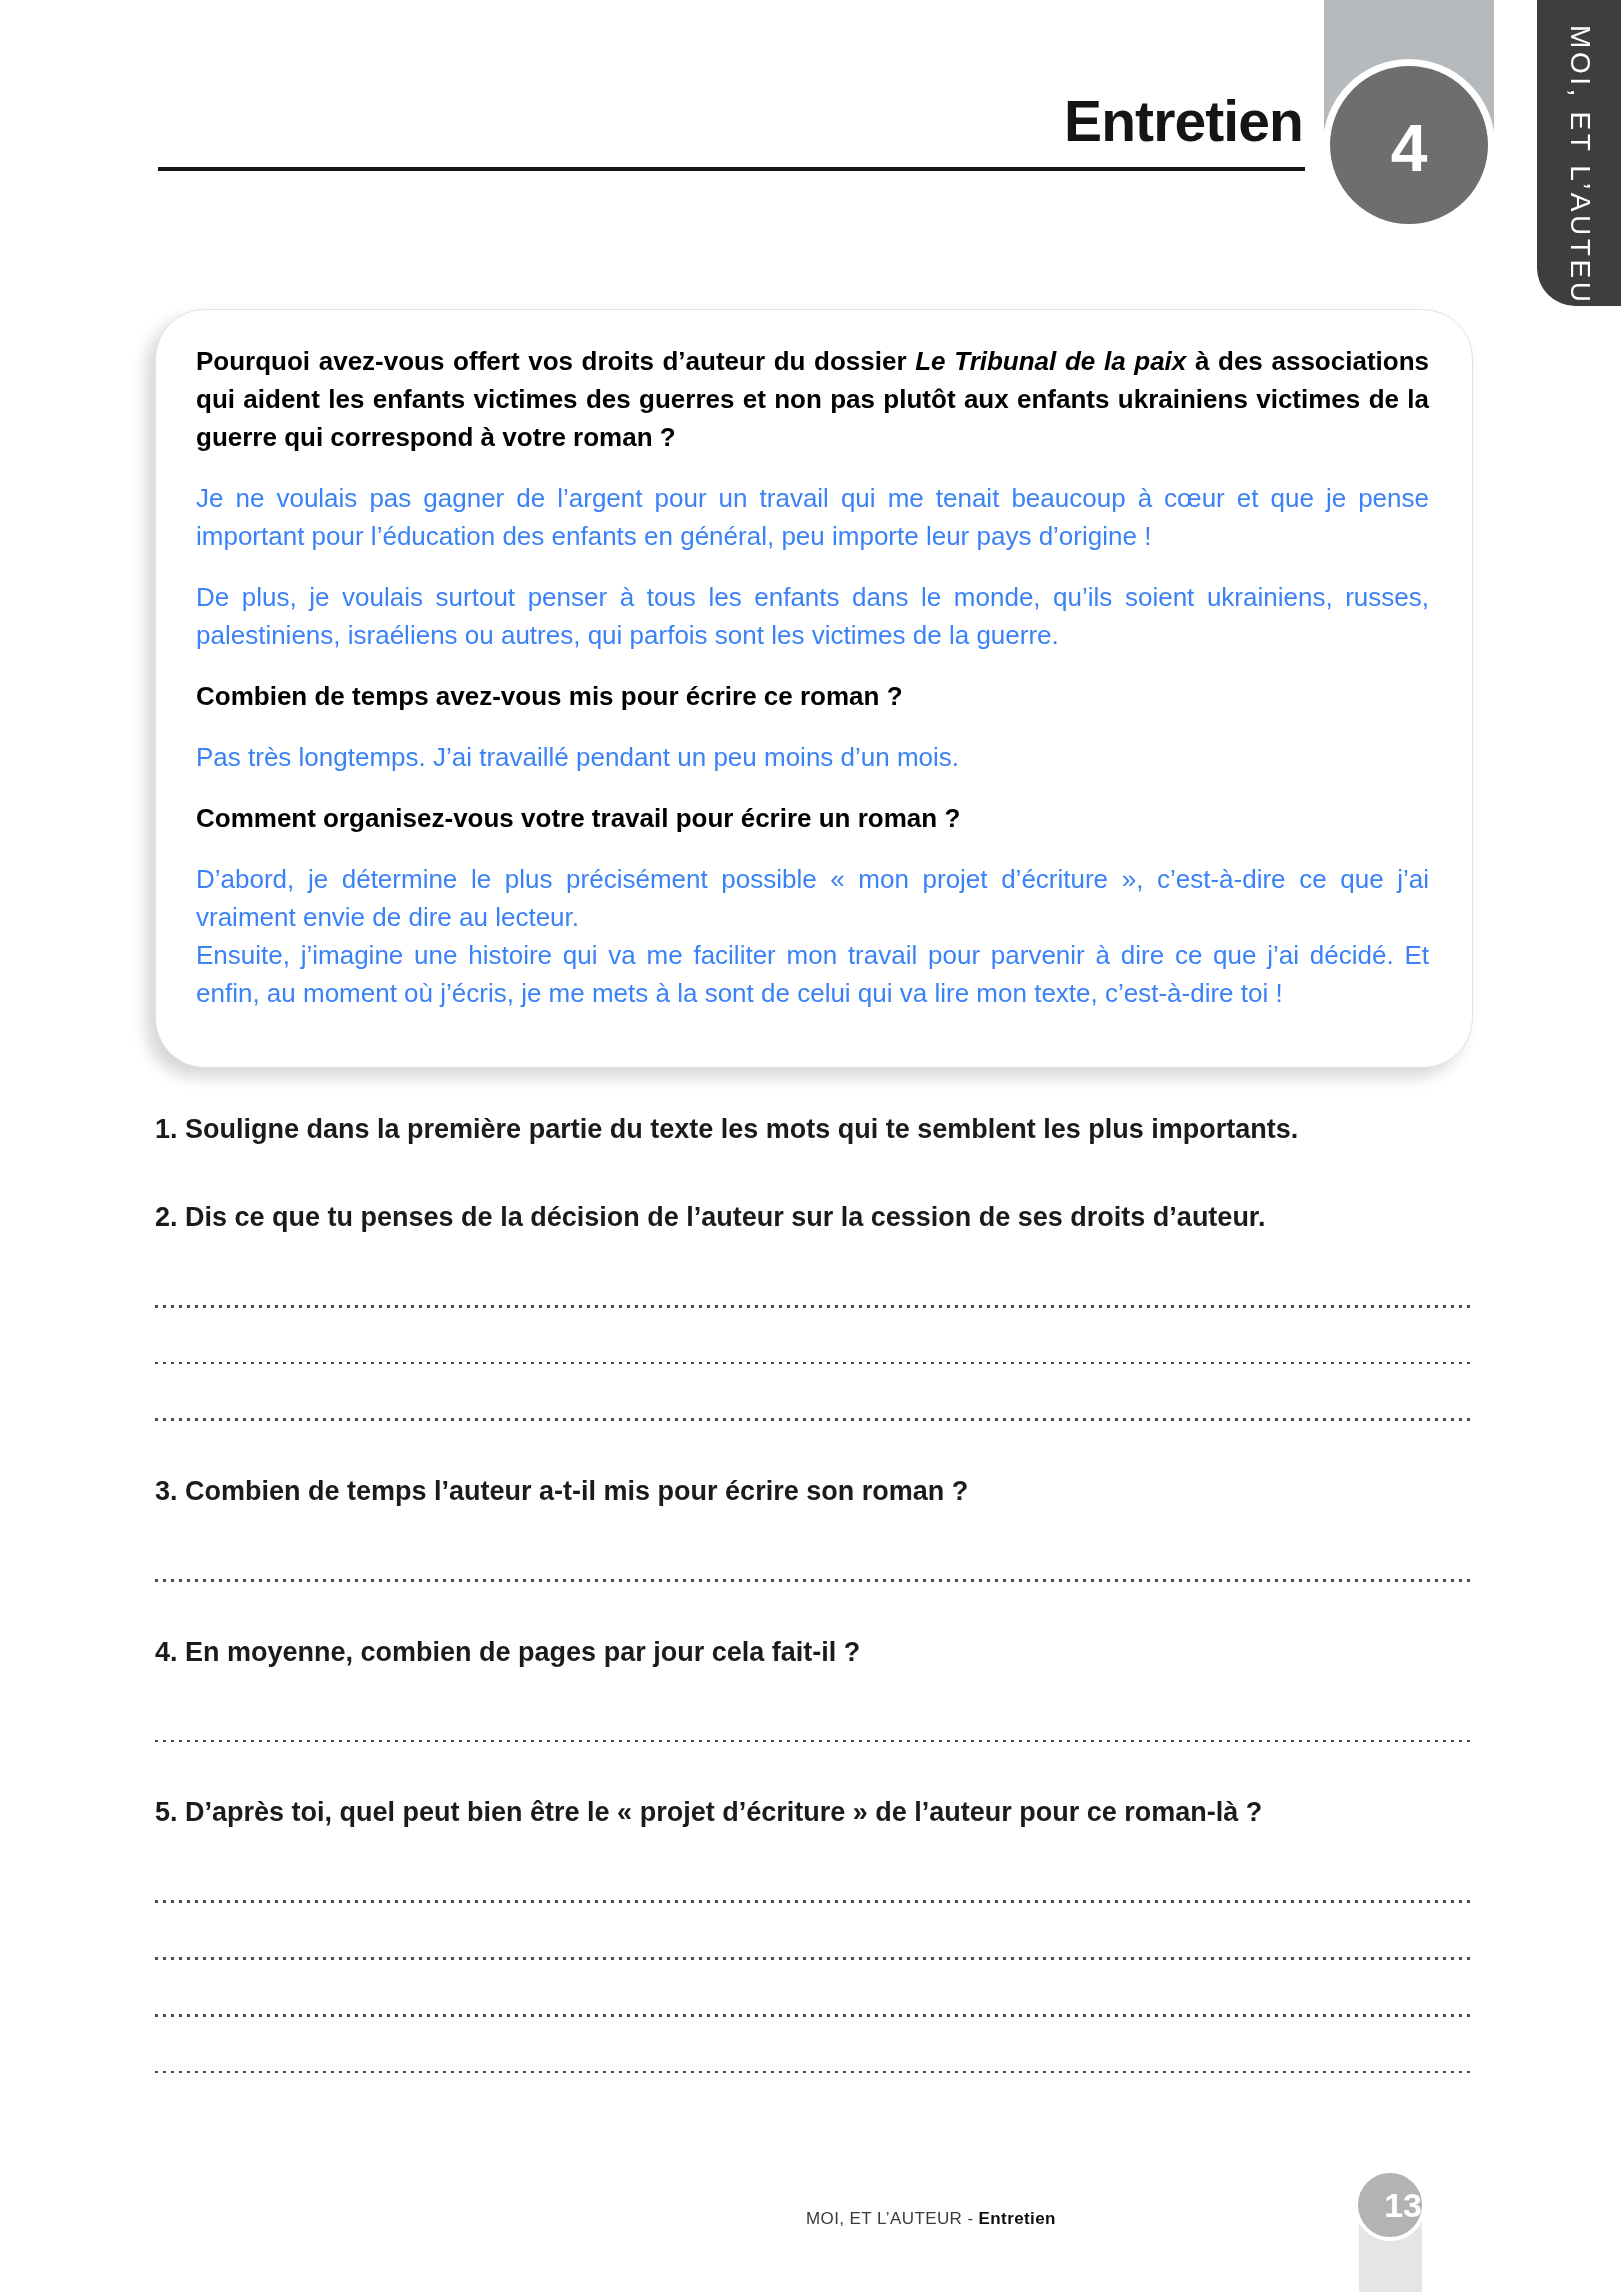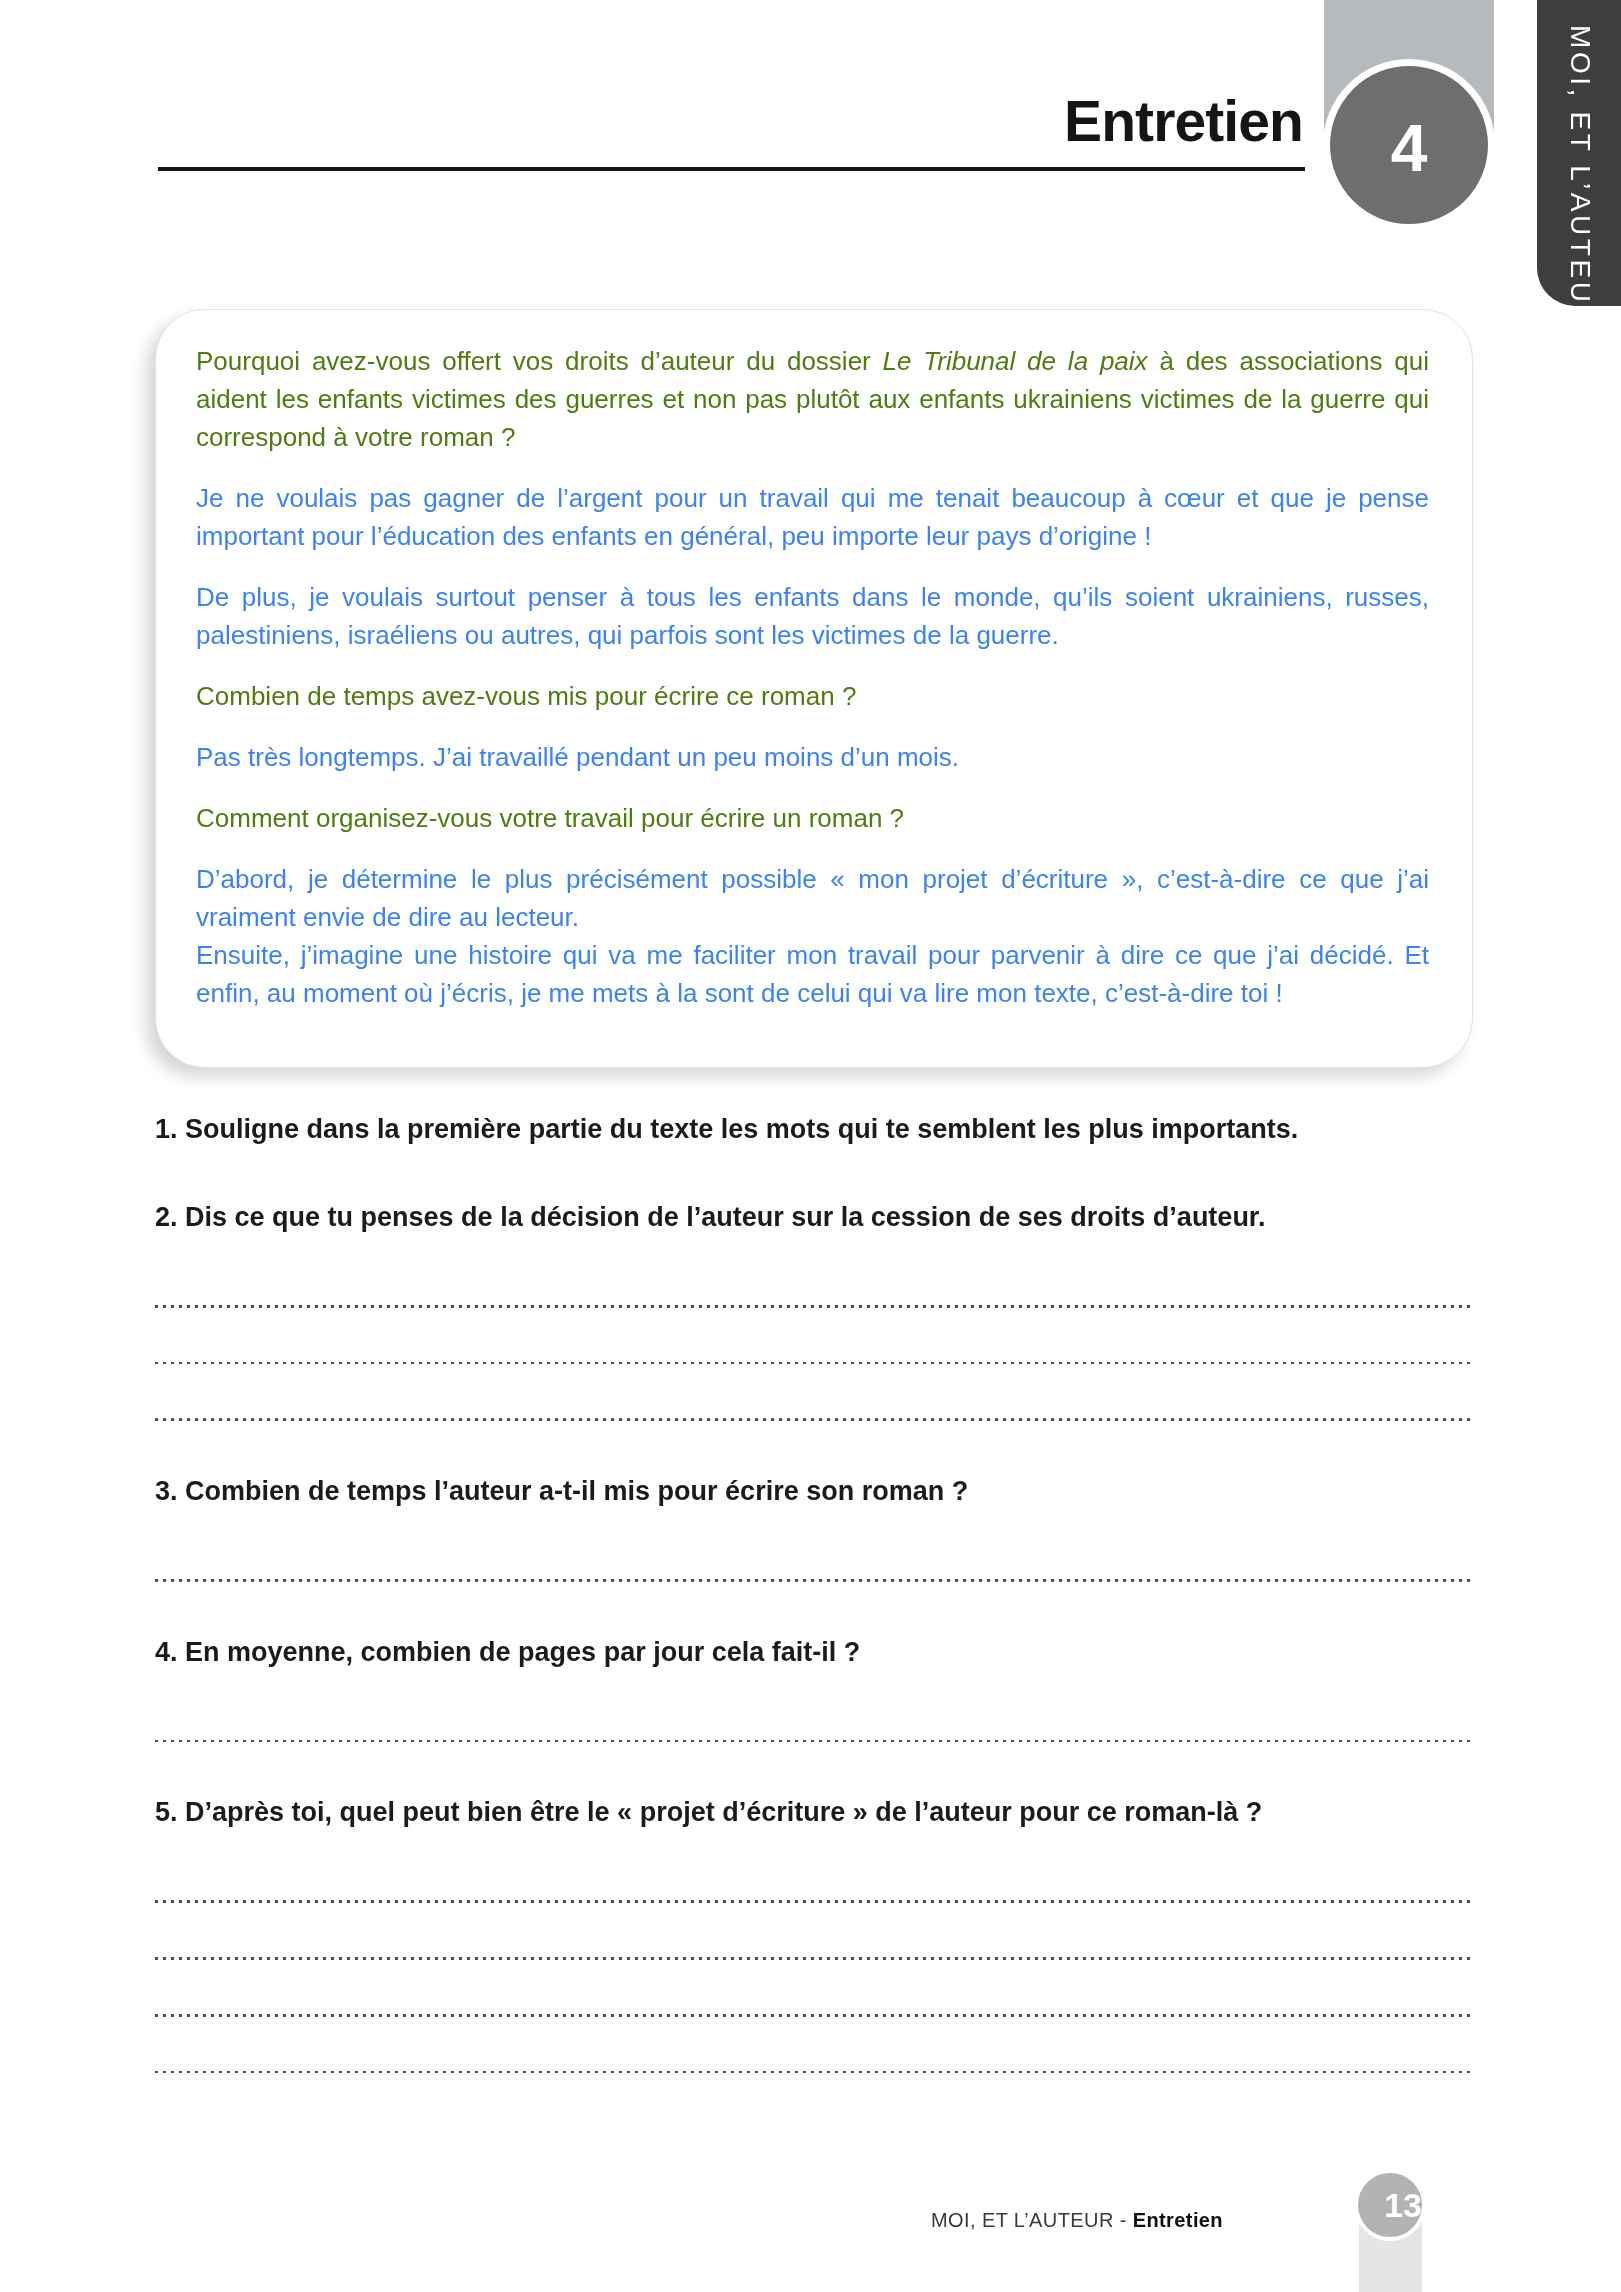--- a/index.html
+++ b/index.html
@@ -41,7 +41,7 @@
     color:#3b82f6; margin:23px 0 0 0;
   }
   .para:first-child, .para.flush { margin-top:0; }
-  .para.question { font-weight:400; color:#4d7c0f; }
+  .para.question { font-weight:700; color:#000000; }
   .para .it { font-style:italic; }
   
   .exercises { position:absolute; left:155px; top:1111px; width:1315px; }

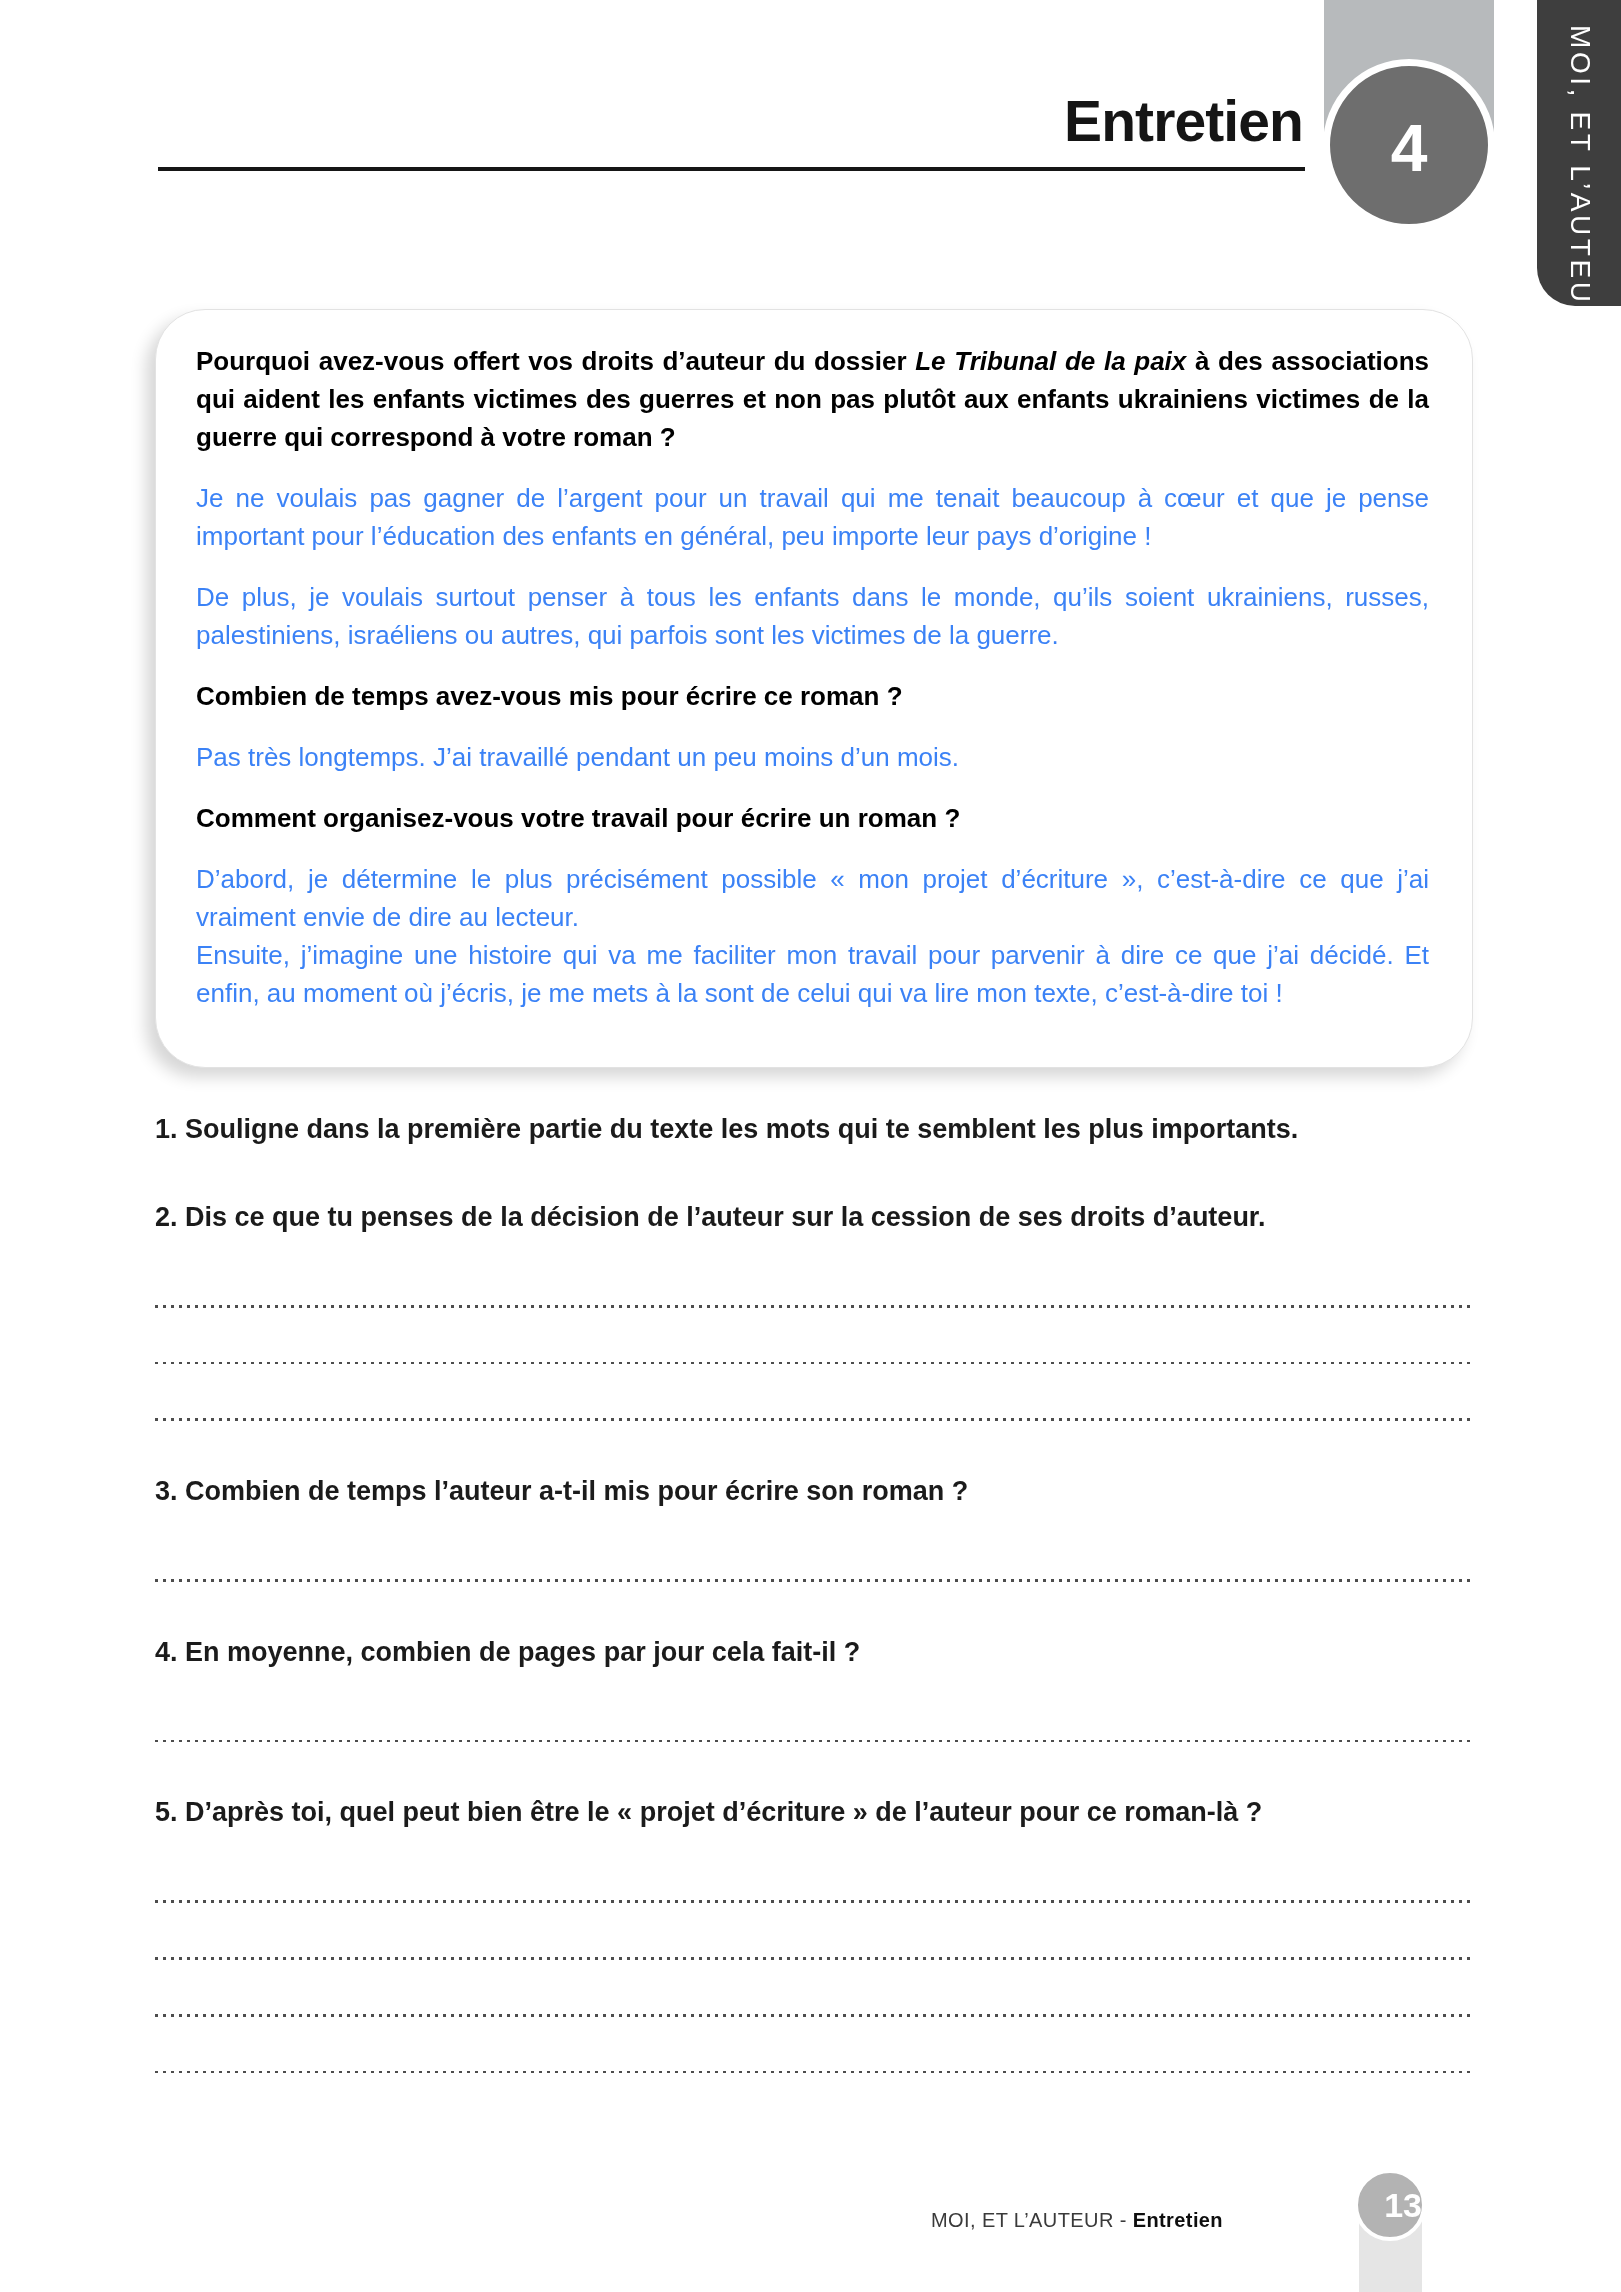--- a/index.html
+++ b/index.html
@@ -54,8 +54,8 @@
   .dotline.first { margin-top:70px; }
   
   .footer-label {
-    position:absolute; top:2209px; left:806px; width:542px; text-align:center;
-    font-size:20px; color:#3a3a3a; letter-spacing:0.4px;
+    position:absolute; top:2209px; left:806px; width:542px; text-align:left;
+    font-size:17px; color:#3a3a3a; letter-spacing:0.4px;
   }
   .footer-label .strong { font-weight:700; color:#0e0e0e; }
   .footer-band { position:absolute; left:1359px; top:2201px; width:63px; height:91px; background:#e5e5e5; z-index:1; }

